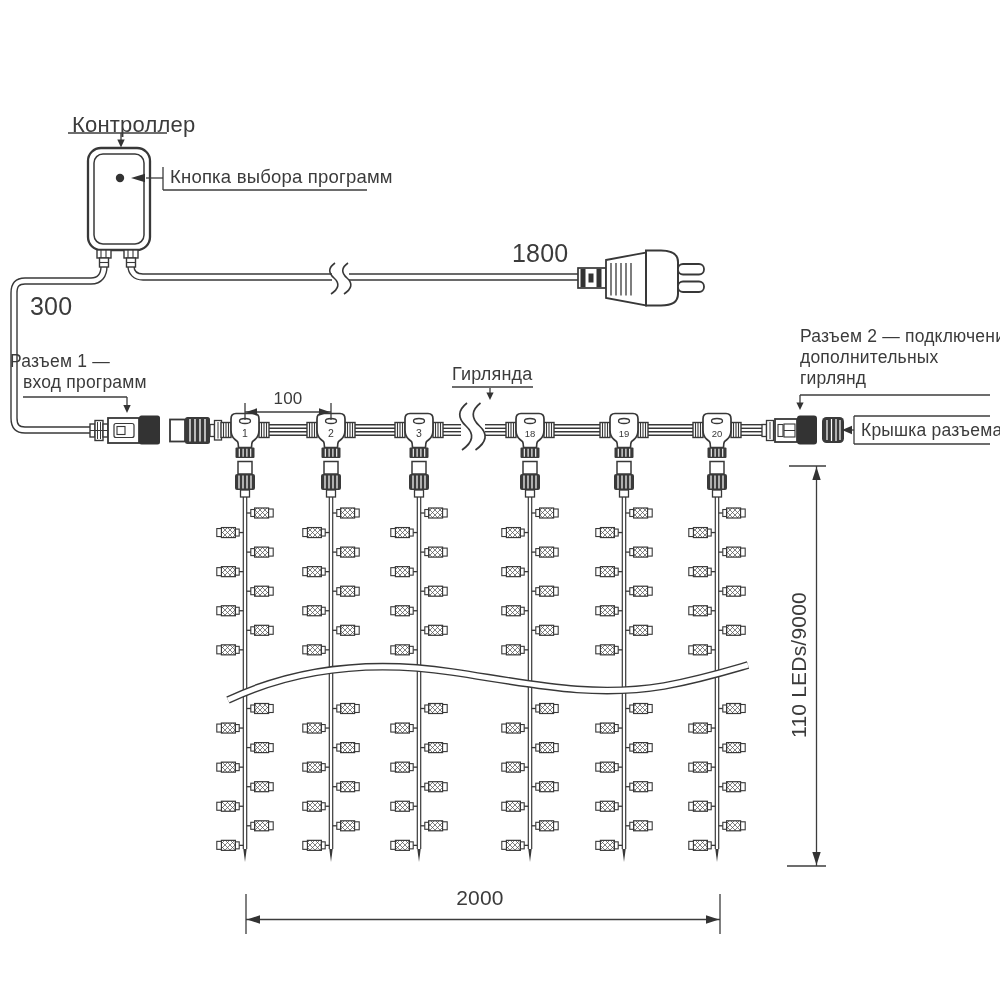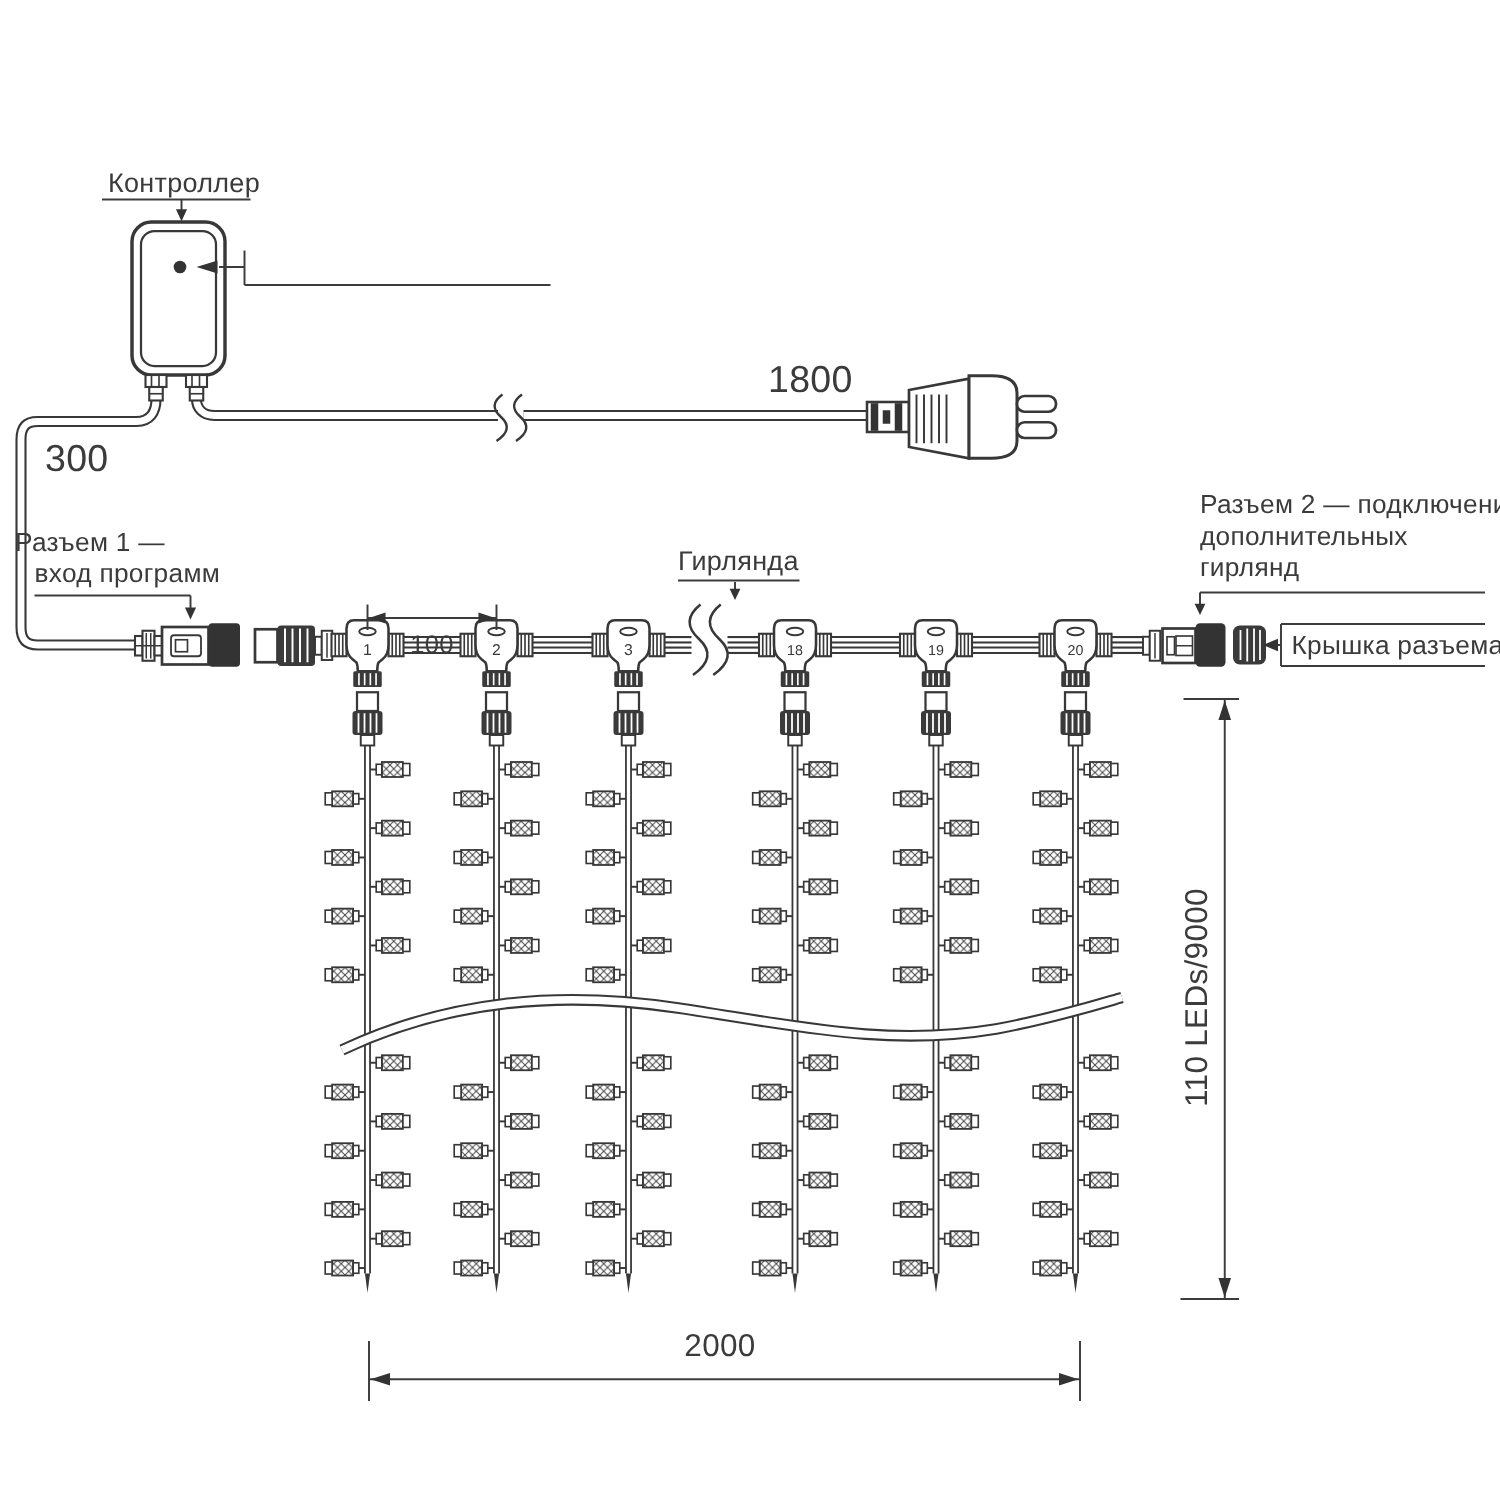--- a/index.html
+++ b/index.html
@@ -17,7 +17,7 @@
   .ah{fill:#333333;stroke:none;}
   .ol{fill:#ffffff;stroke:#383838;}
   .lbl{position:absolute;color:#3b3b3b;white-space:nowrap;letter-spacing:.2px;line-height:1.2;}
-  #lbl-controller{left:72px;top:112px;font-size:18px;}
+  #lbl-controller{left:72px;top:112px;font-size:22px;}
   #lbl-program-button{left:170px;top:166px;font-size:18.5px;}
   #lbl-1200{left:512px;top:238px;font-size:25px;}
   #lbl-300{left:30px;top:291px;font-size:25px;}

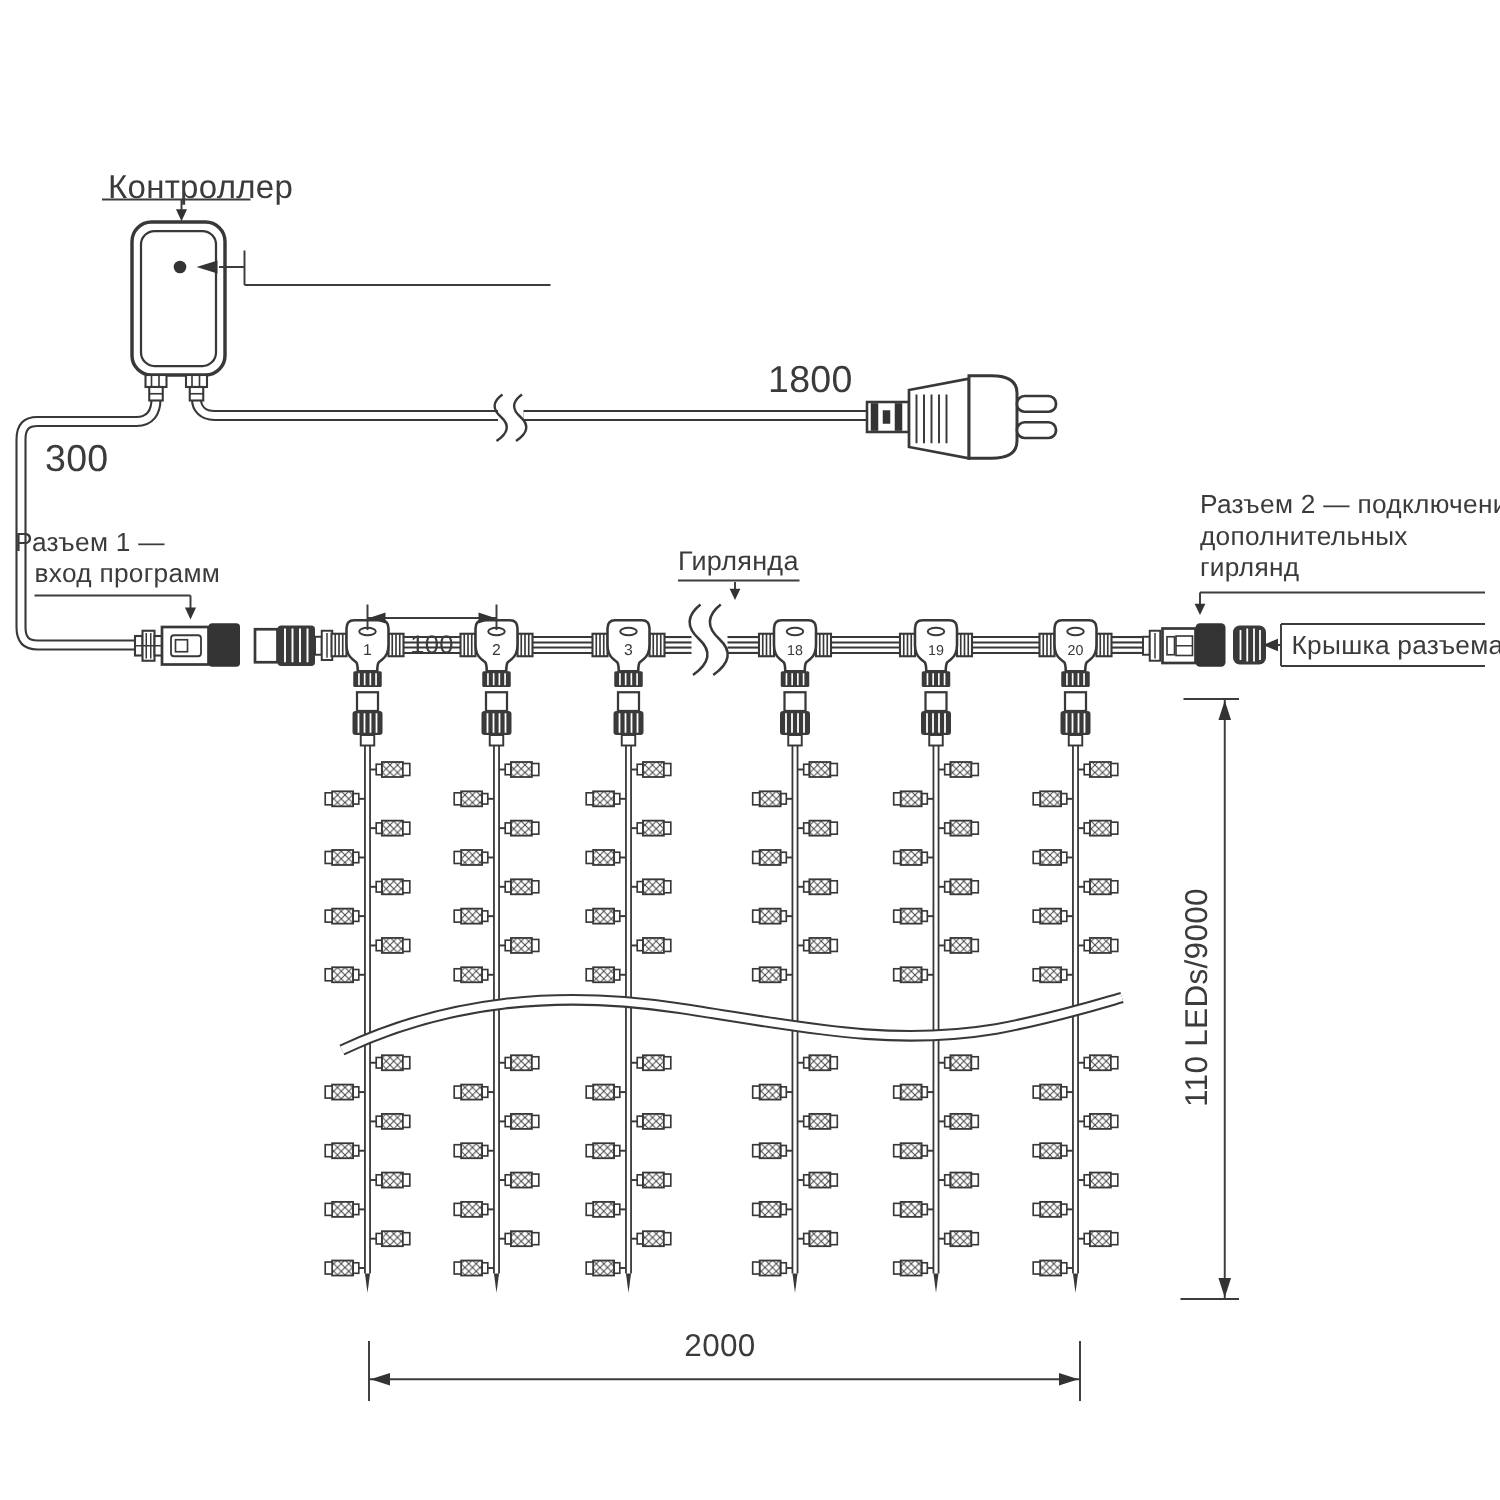--- a/index.html
+++ b/index.html
@@ -996,6 +996,7 @@
 </svg>
 
 <div class="lbl" id="lbl-controller">Контроллер</div>
+<div class="lbl" id="lbl-program-button">Кнопка выбора программ</div>
 <div class="lbl" id="lbl-1200">1800</div>
 <div class="lbl" id="lbl-300">300</div>
 <div class="lbl" id="lbl-conn1-1">Разъем 1 —</div>

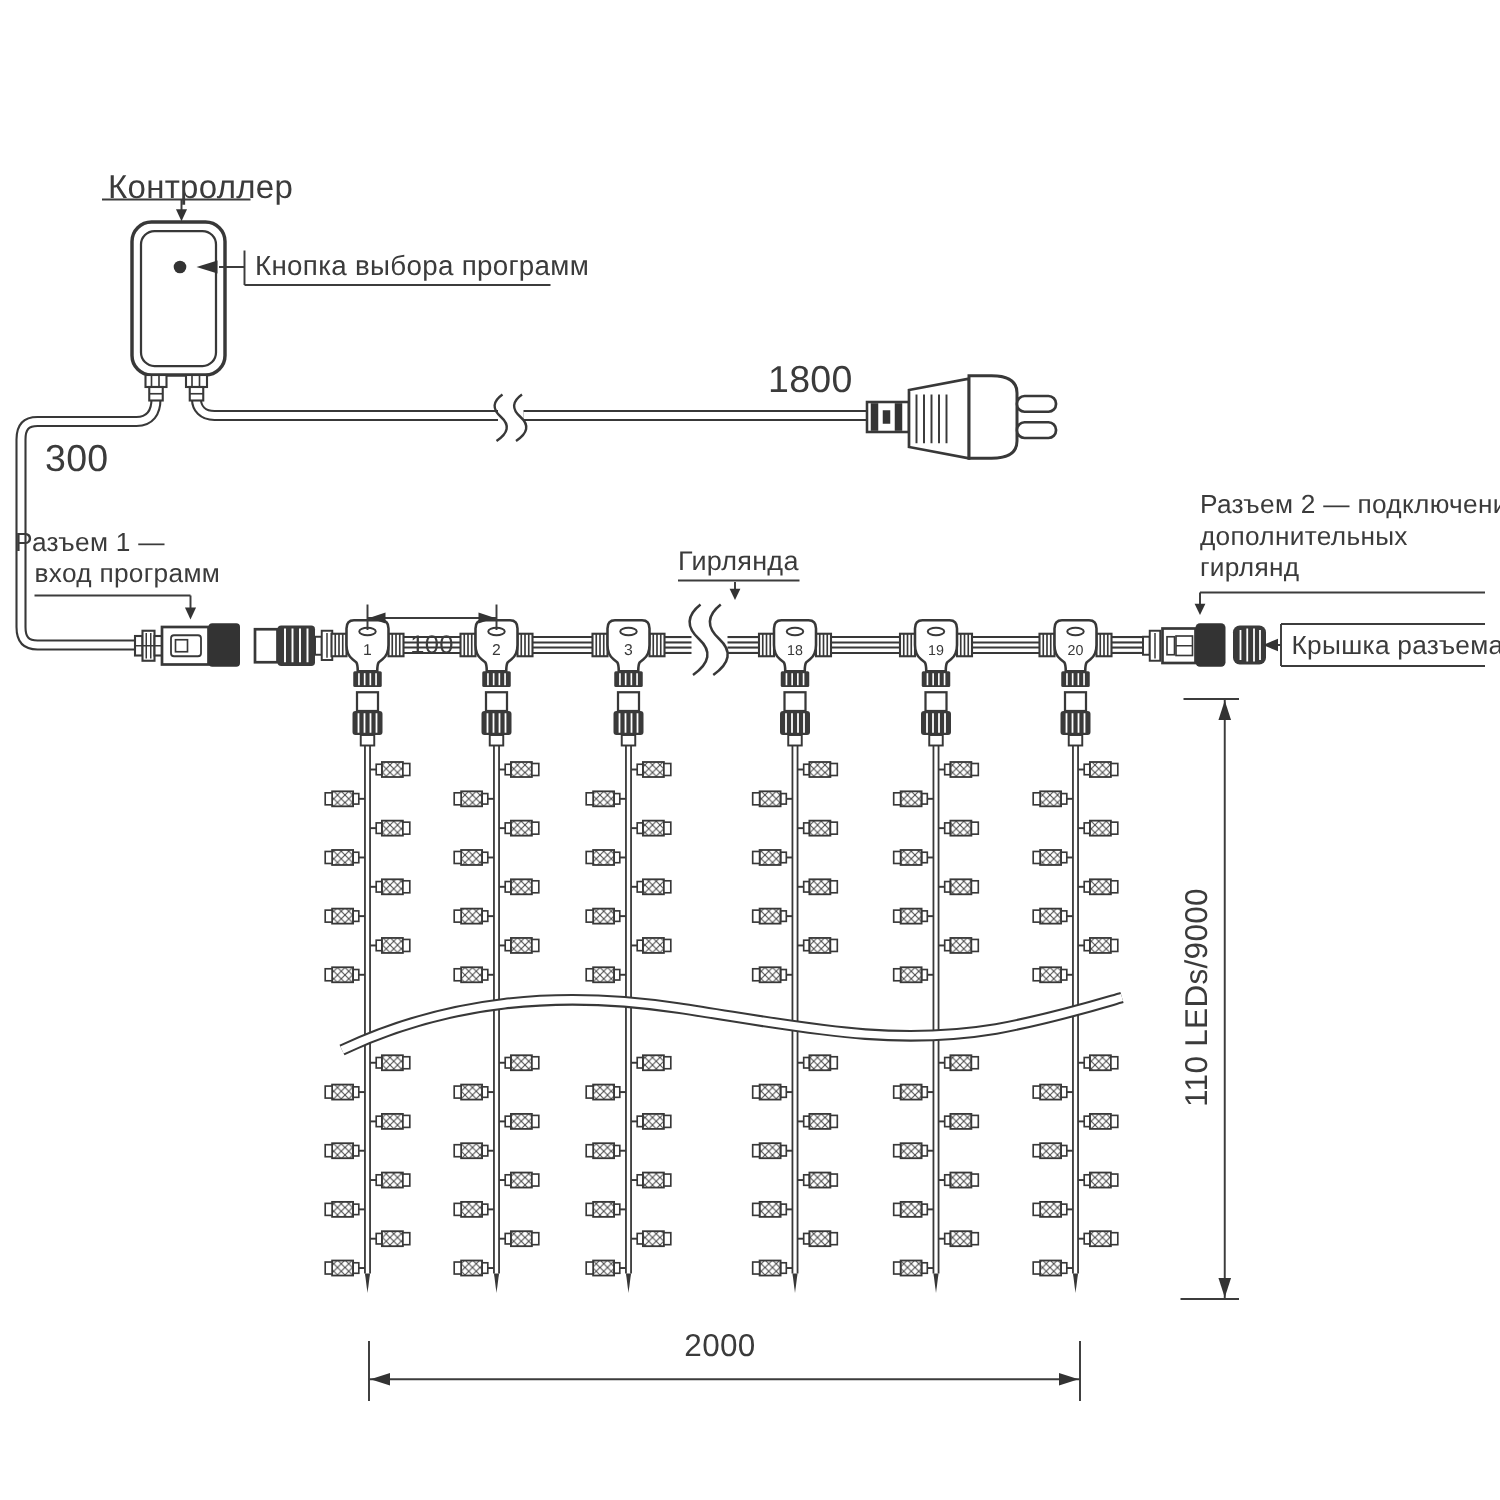--- a/index.html
+++ b/index.html
@@ -28,7 +28,7 @@
   #lbl-conn2-2{left:800px;top:347px;font-size:17.5px;}
   #lbl-conn2-3{left:800px;top:368px;font-size:17.5px;}
   #lbl-cap{left:861px;top:420px;font-size:17.5px;}
-  #lbl-100{left:260px;top:389px;width:56px;text-align:center;font-size:17px;margin-top:31px;}
+  #lbl-100{left:260px;top:389px;width:56px;text-align:center;font-size:17px;}
   #lbl-2000{left:420px;top:885px;width:120px;text-align:center;font-size:21px;}
   #lbl-vert{left:700px;top:653px;width:195px;height:24px;text-align:center;
             font-size:21px;transform:rotate(-90deg);}

